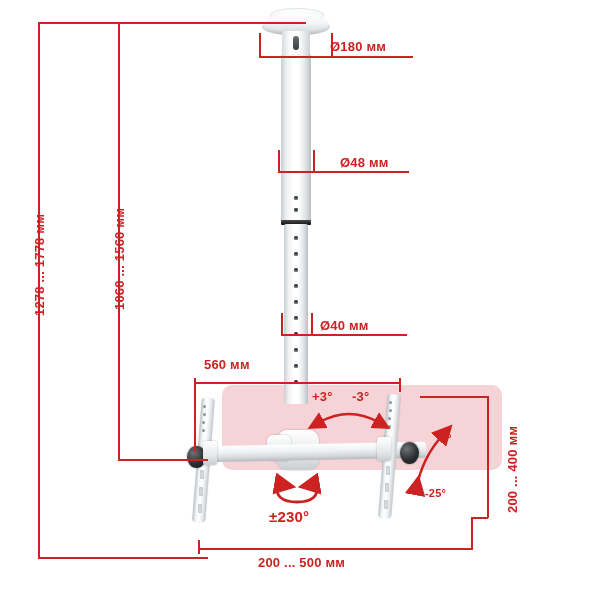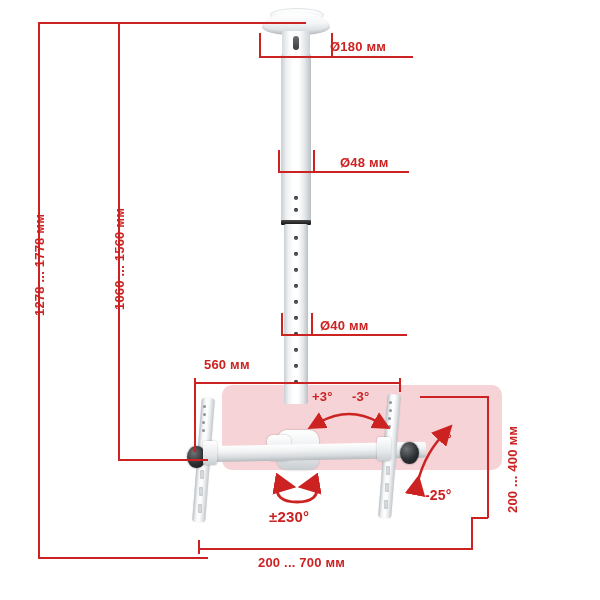--- a/index.html
+++ b/index.html
@@ -300,7 +300,7 @@
     <path d="M40,8 Q20,30 14,62" fill="none" stroke="#cc2222" stroke-width="2.6" marker-start="url(#arw-p1)" marker-end="url(#arw-p2)"></path>
   </svg>
   <div class="dim-label" style="left:440px; top:432px; font-size:12px;">0°</div>
-  <div class="dim-label" style="left:425px; top:487px; font-size:14px;">-25°</div>
+  <div class="dim-label" style="left:425px; top:487px; font-size:11px;">-25°</div>
 
 </div>
 

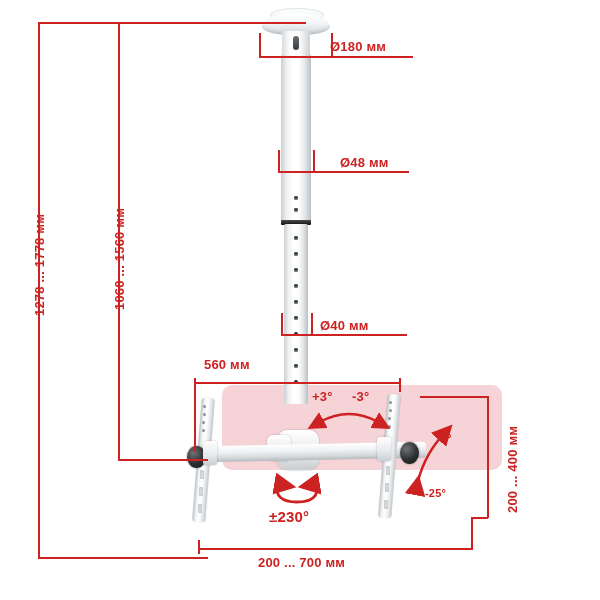--- a/index.html
+++ b/index.html
@@ -259,7 +259,7 @@
   <div class="dim-line-h" style="left:198px; top:548px; width:274px;"></div>
   <div class="dim-line-v" style="left:198px; top:540px; height:14px;"></div>
   <div class="dim-line-v" style="left:471px; top:517px; height:33px;"></div>
-  <div class="dim-label" style="left:258px; top:555px;">200 ... 700 мм</div>
+  <div class="dim-label" style="left:258px; top:555px;">200 ... 500 мм</div>
 
   <svg class="arrow-svg" style="left:308px; top:404px; width:82px; height:28px;" viewBox="0 0 82 28">
     <defs>

